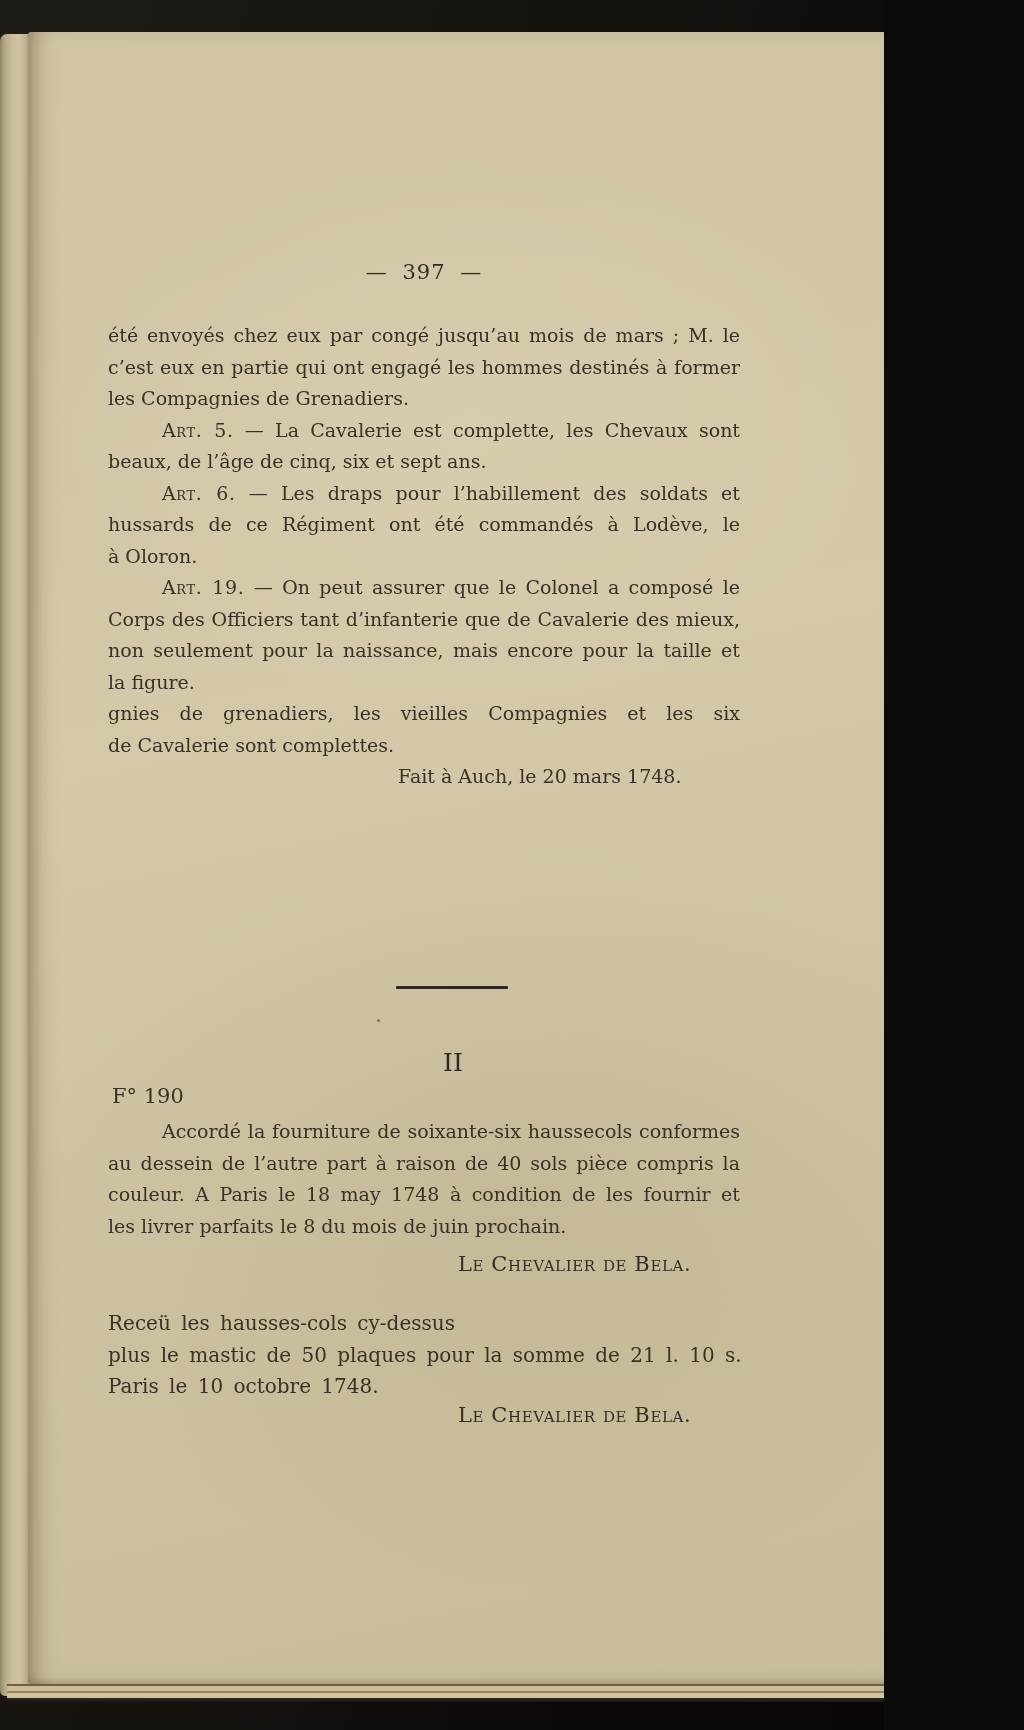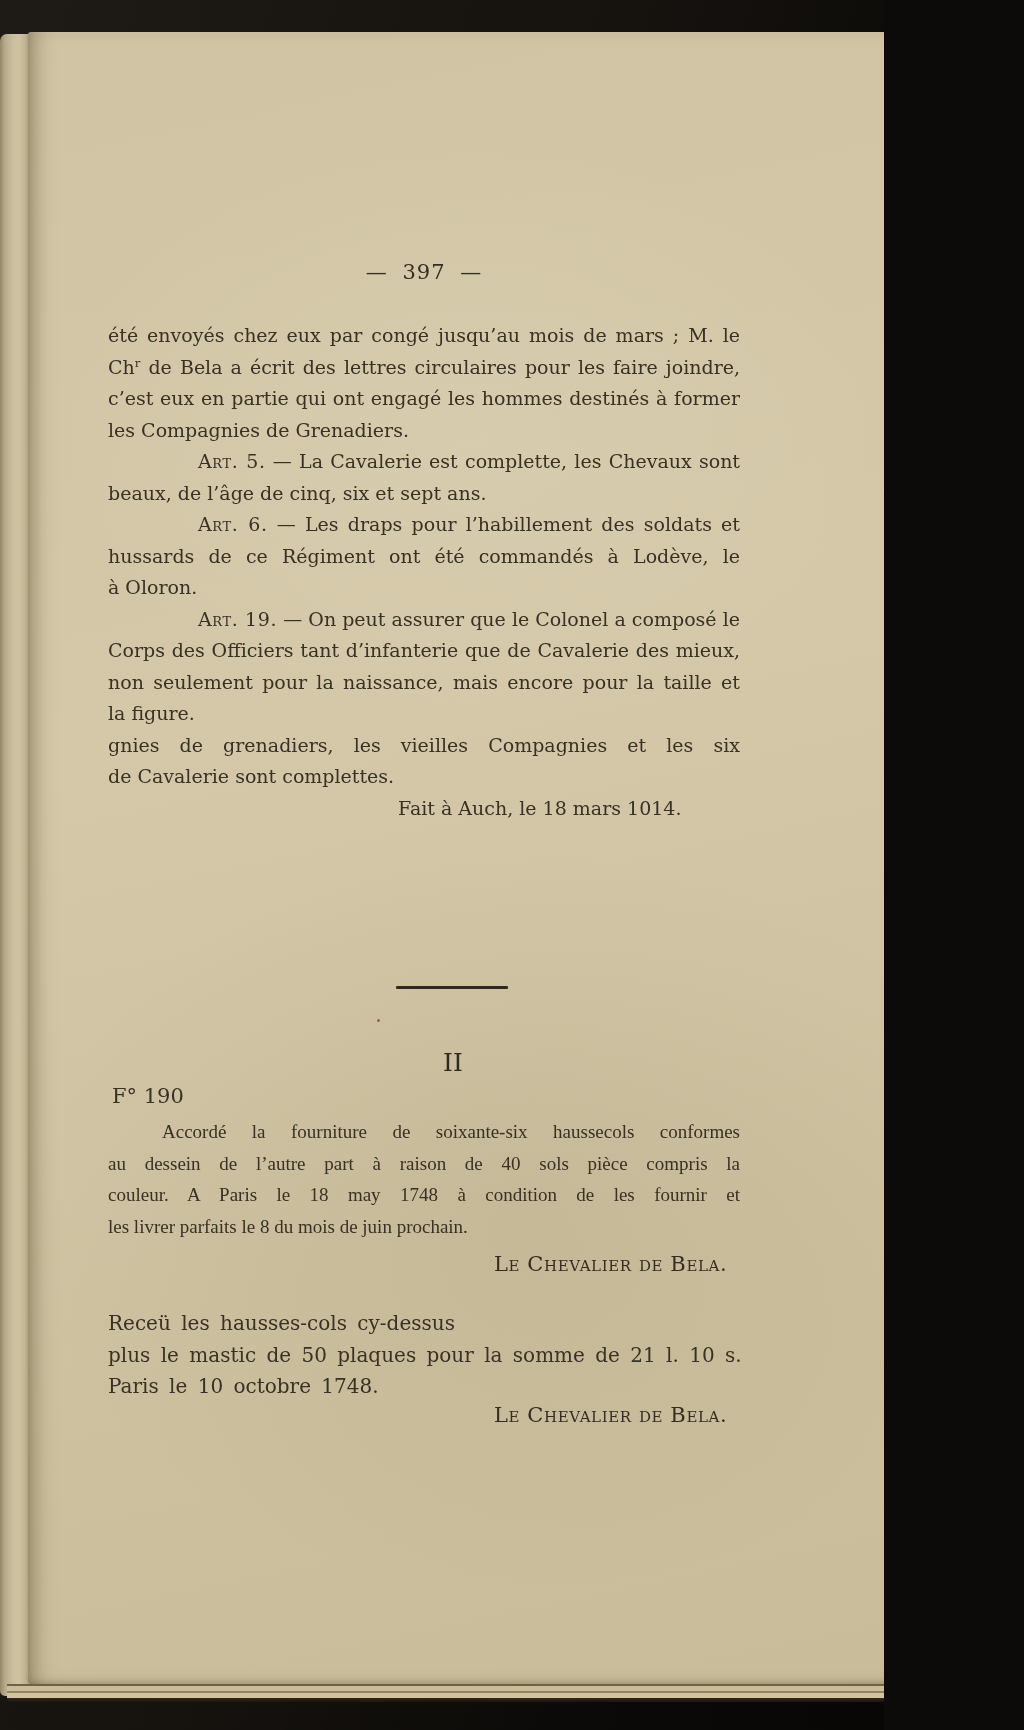--- a/index.html
+++ b/index.html
@@ -77,7 +77,6 @@
 
     <div class="flow flow1">
       <div class="ln j">été envoyés chez eux par congé jusqu’au mois de mars ; M. le</div>
-      <div class="ln j"><span>Ch</span><span class="sup">r</span><span> de Bela a écrit des lettres circulaires pour les faire joindre,</span></div>
       <div class="ln j">c’est eux en partie qui ont engagé les hommes destinés à former</div>
       <div class="ln">les Compagnies de Grenadiers.</div>
 

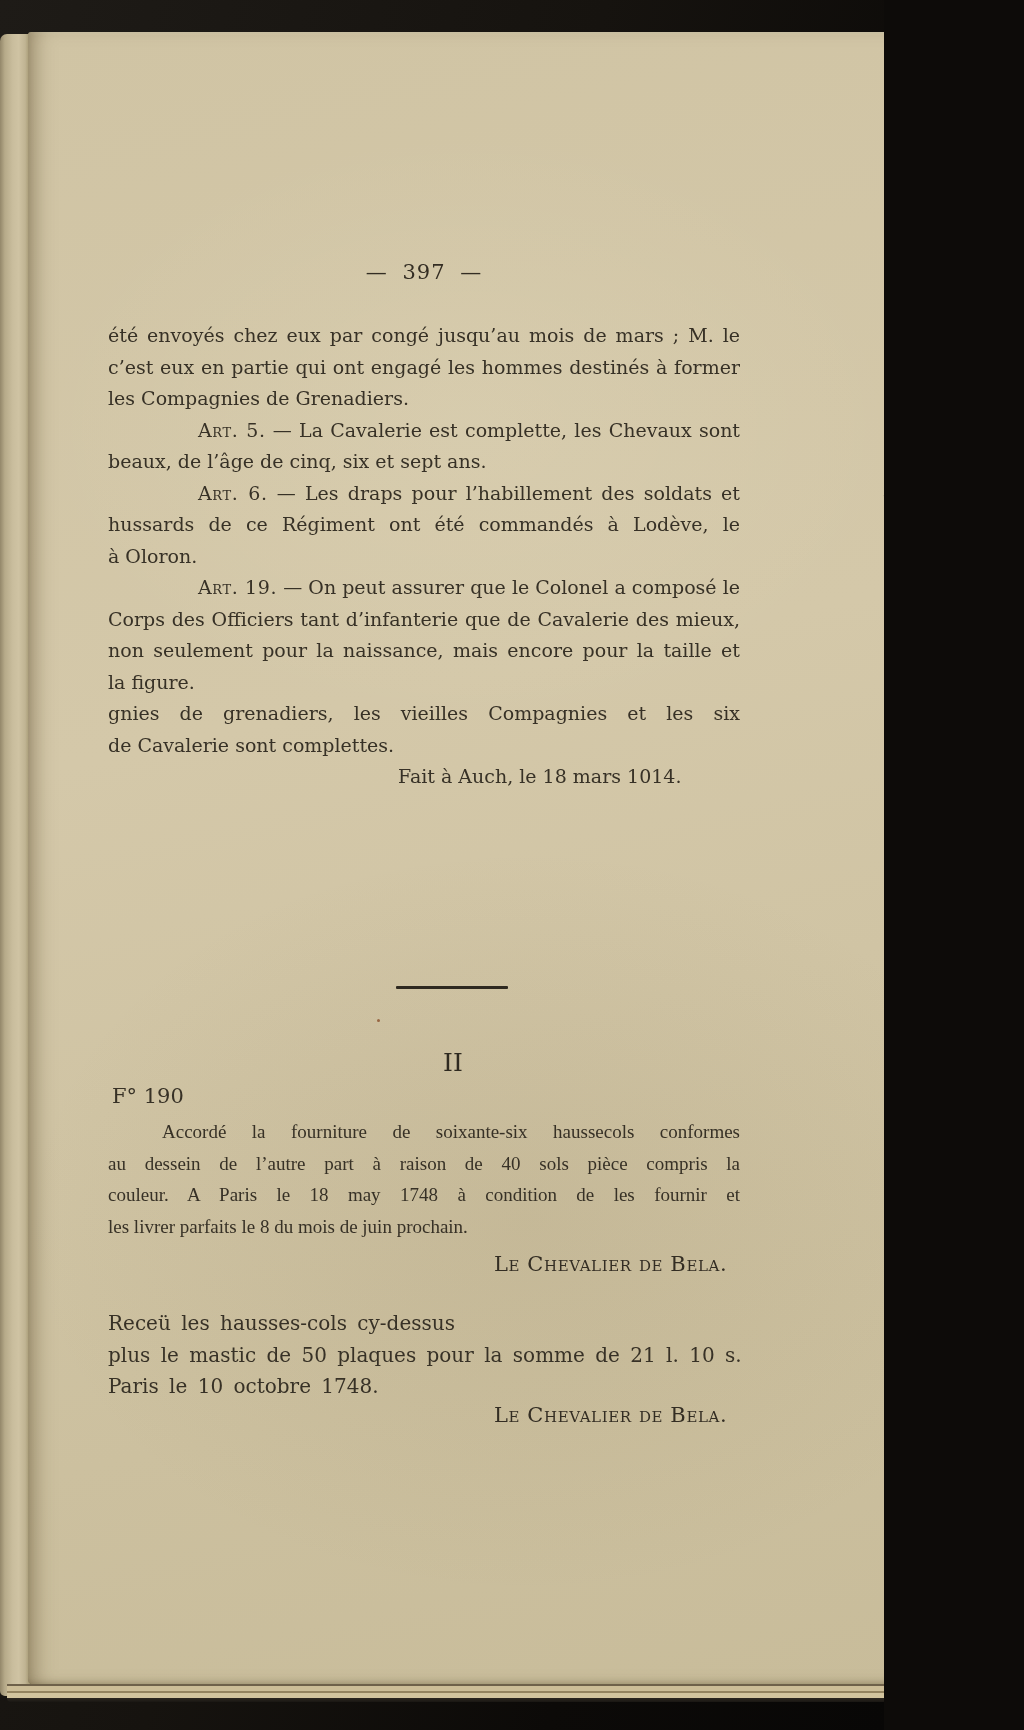--- a/index.html
+++ b/index.html
@@ -53,7 +53,7 @@
   .j{text-align:justify;white-space:normal;}
   .j::after{content:"";display:inline-block;width:100%;height:0;}
   .ind{padding-left:54px;}
-  .sc{font-variant:small-caps;letter-spacing:0.6px;margin-left:36px;}
+  .sc{font-variant:small-caps;letter-spacing:0.6px;}
   .sup{vertical-align:super;font-size:0.62em;line-height:0;}
   .dateline{padding-left:290px;}
   .rule{position:absolute;left:368px;top:954px;width:112px;height:2.5px;background:#2e2920;border-radius:1px;}

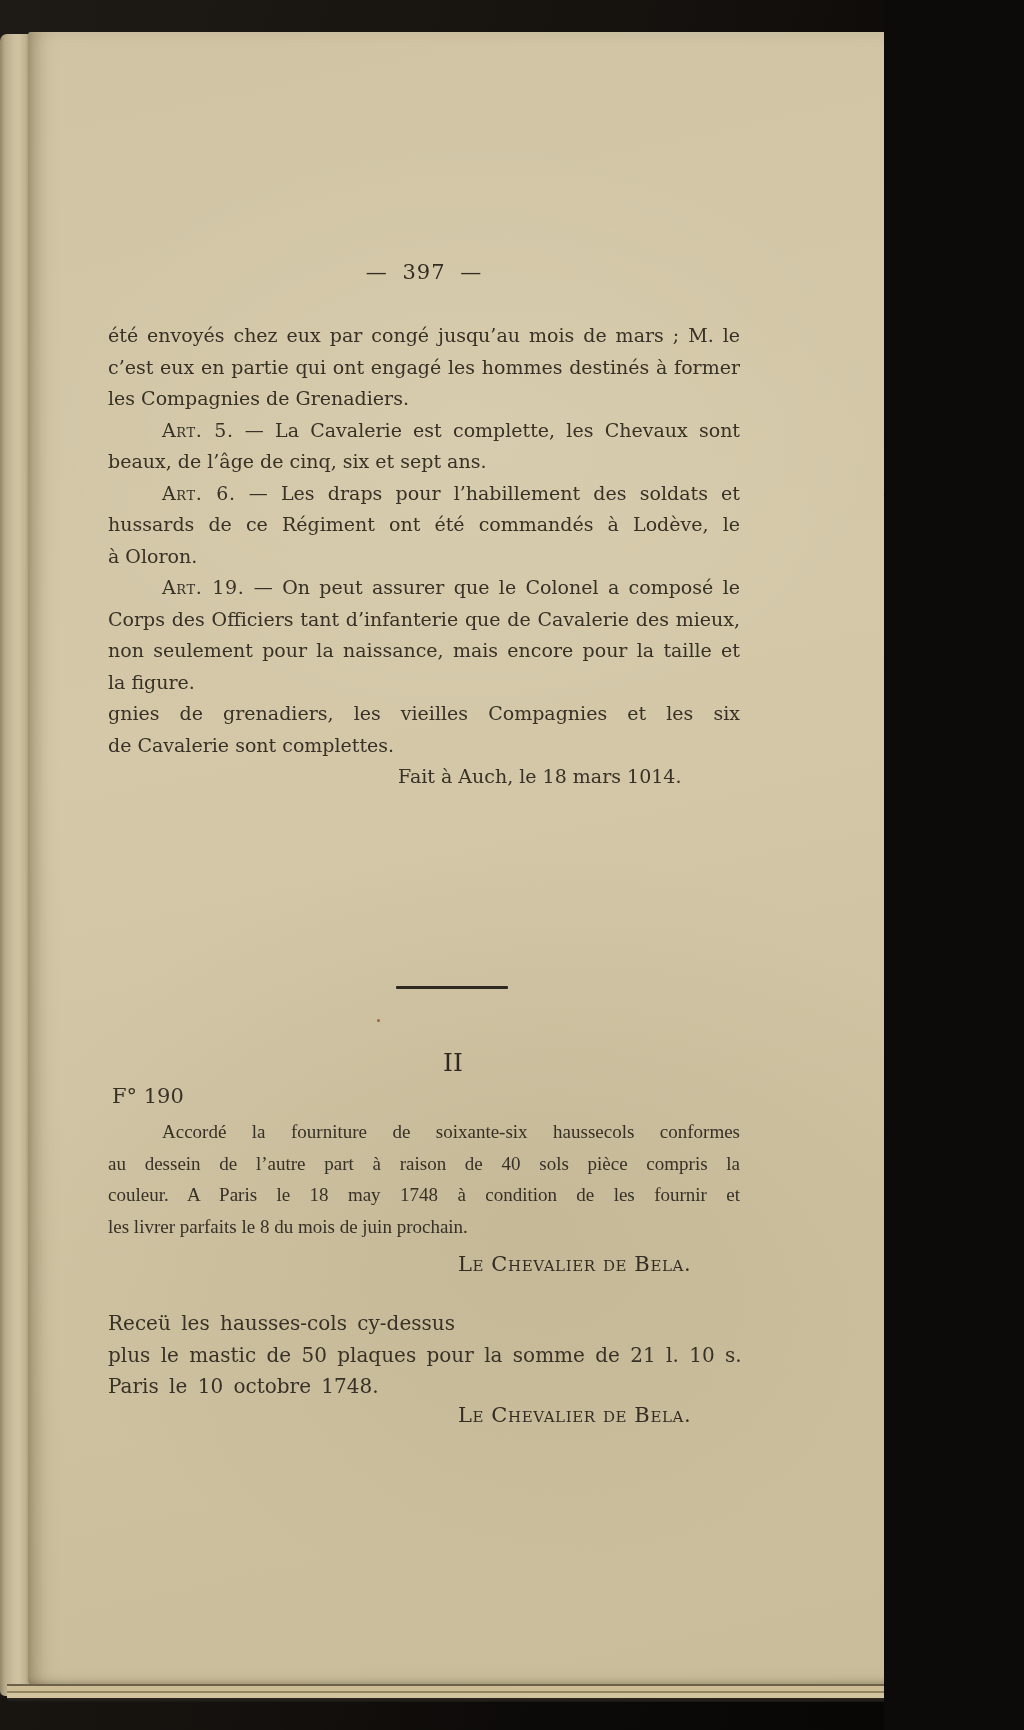--- a/index.html
+++ b/index.html
@@ -95,7 +95,7 @@
       <div class="ln j">gnies de grenadiers, les vieilles Compagnies et les six Compagnies.</div>
       <div class="ln">de Cavalerie sont complettes.</div>
 
-      <div class="ln dateline">Fait à Auch, le 18 mars 1014.</div>
+      <div class="ln dateline">Fait à Auch, le 20 mars 1748.</div>
     </div>
 
     <div class="rule"></div>

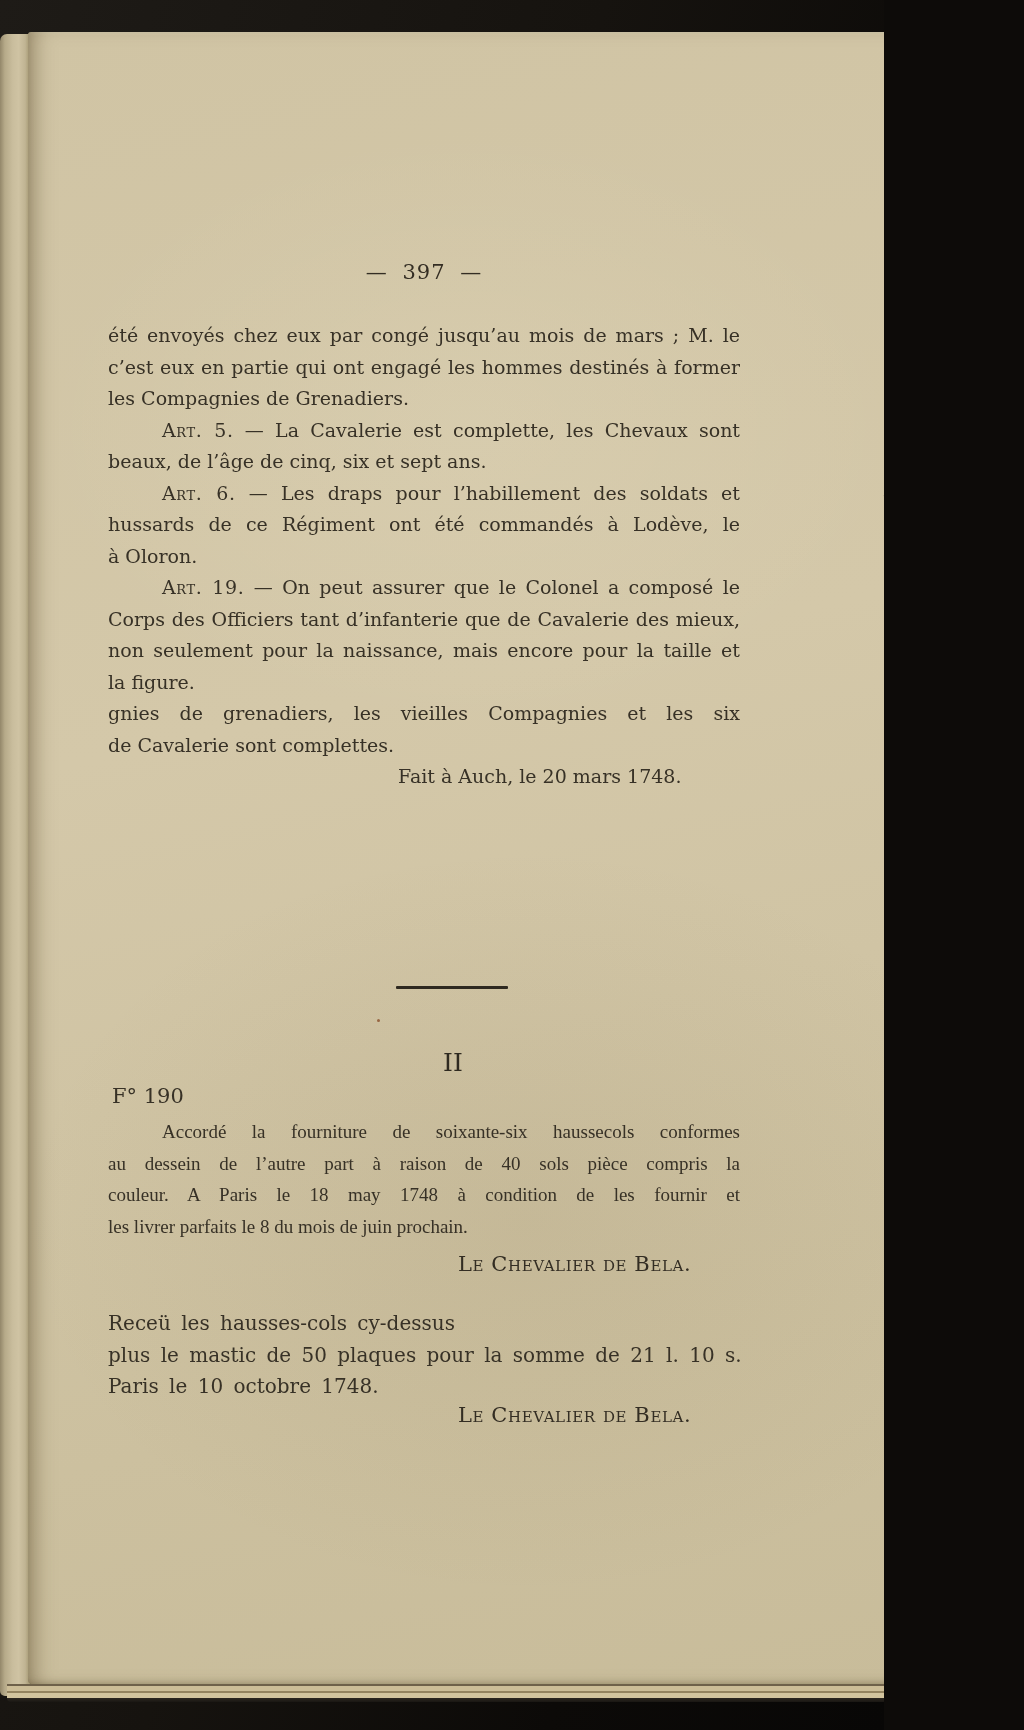--- a/index.html
+++ b/index.html
@@ -47,7 +47,7 @@
   }
   .flow{position:absolute;left:80px;width:632px;font-size:19px;}
   .flow1{top:288px;}
-  .flow2{top:1084px;font-family:Liberation Serif, serif;}
+  .flow2{top:1084px;}
   .flow3{top:1276px;font-size:20px;word-spacing:4px;}
   .ln{height:31.5px;line-height:31.5px;overflow:hidden;white-space:nowrap;}
   .j{text-align:justify;white-space:normal;}

